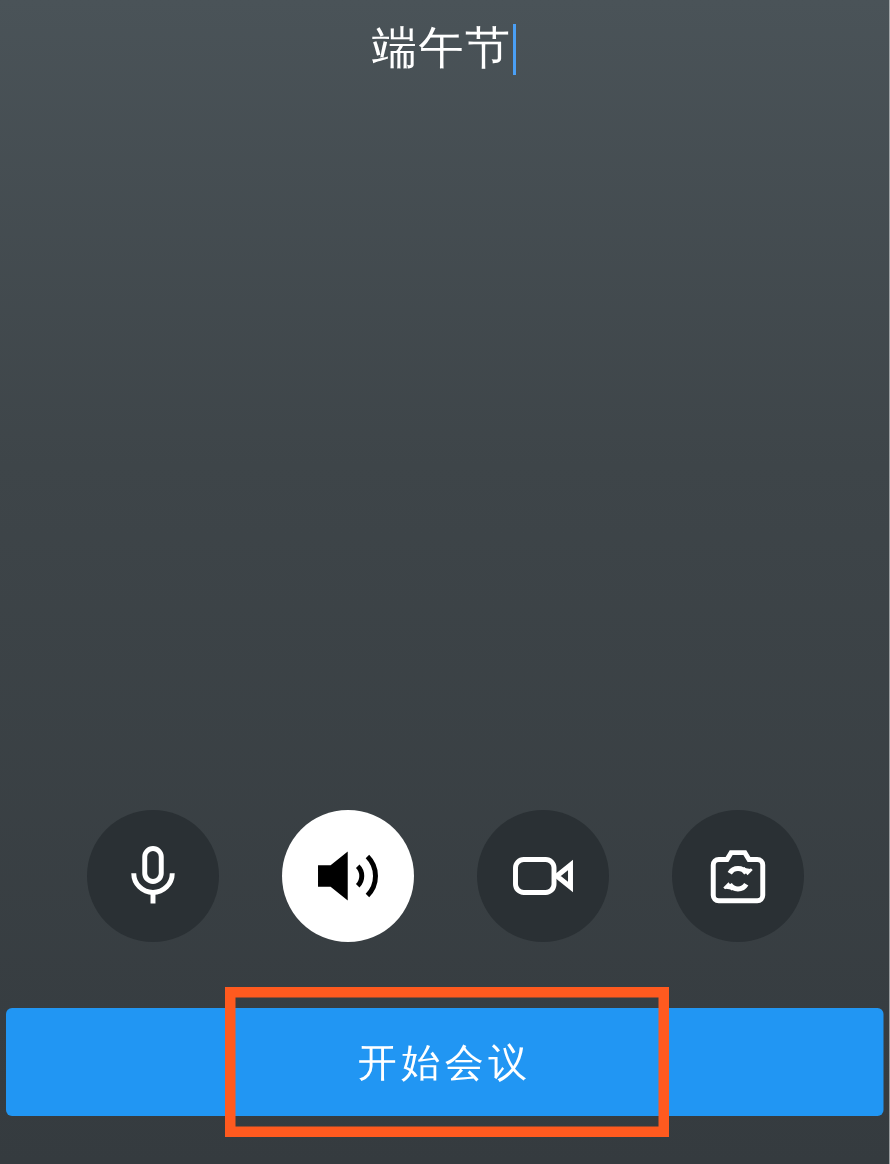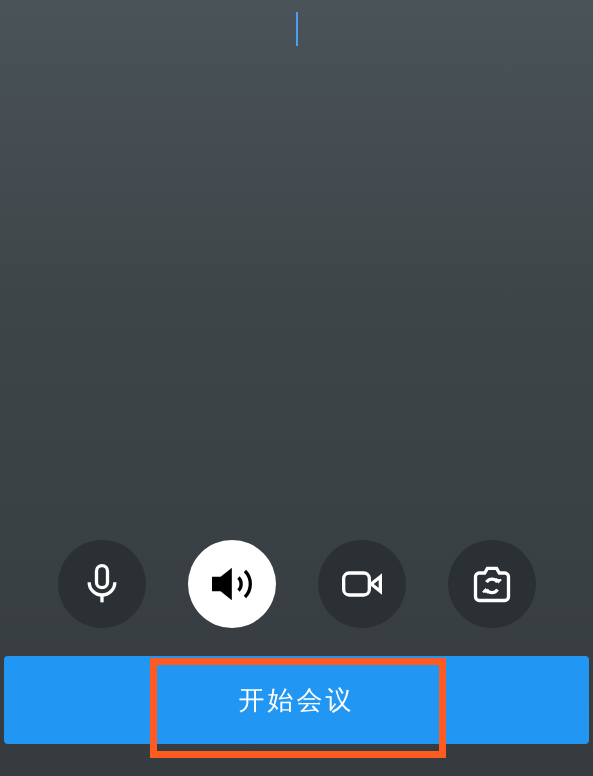--- a/index.html
+++ b/index.html
@@ -102,6 +102,7 @@
 
 <div class="title-container">
   <div class="title">
+    <span>端午节</span>
     <span class="cursor"></span>
   </div>
 </div>

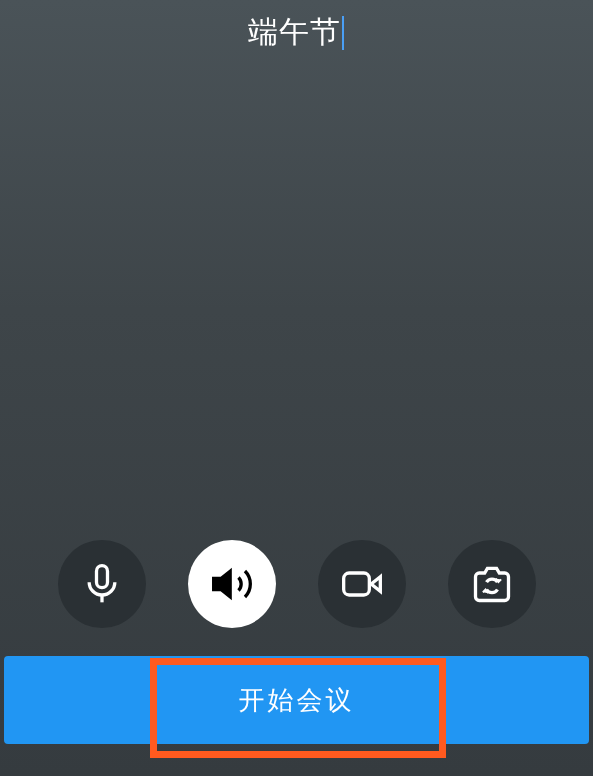--- a/index.html
+++ b/index.html
@@ -83,7 +83,7 @@
       bottom: 32px;
       left: 4px;
       right: 4px;
-      height: 88px;
+      height: 72px;
       background: #2196f3;
       border: none;
       border-radius: 4px;

